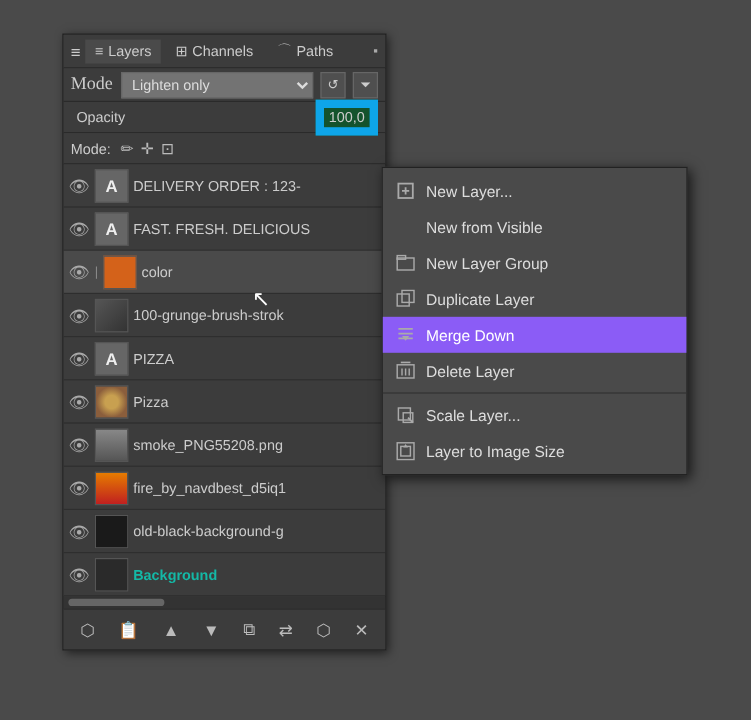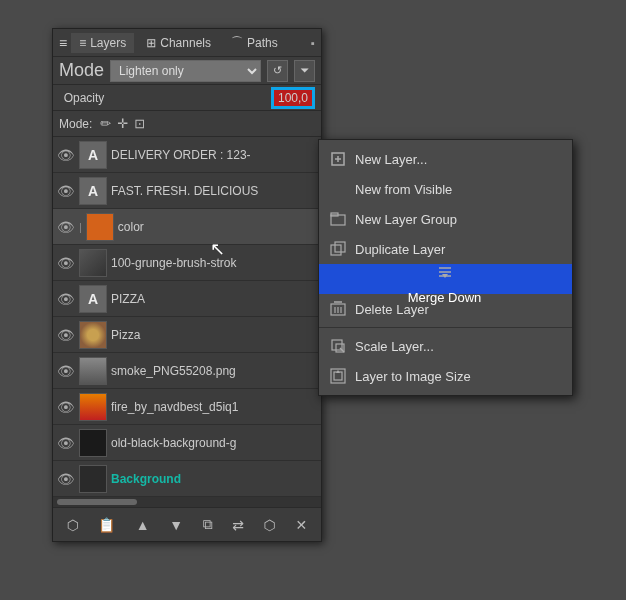--- a/index.html
+++ b/index.html
@@ -69,9 +69,10 @@
     }
 
     .mode-label {
-      font-size: 18px;
+      font-size: 15px;
       color: #ccc;
       min-width: 36px;
+      font-family: Liberation Serif, serif;
     }
 
     .mode-select {

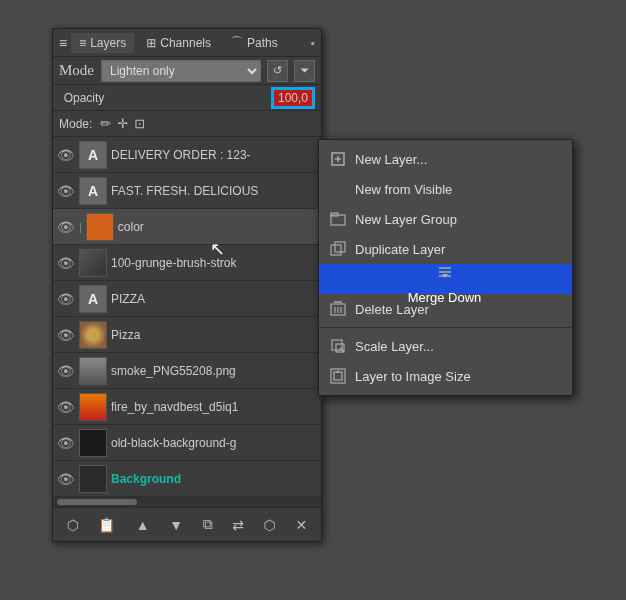--- a/index.html
+++ b/index.html
@@ -116,8 +116,8 @@
       margin-left: auto;
       font-size: 12px;
       color: #ccc;
-      background: #b91c1c;
-      border: 3px solid #0ea5e9;
+      background: #14532d;
+      border: 7px solid #0ea5e9;
       padding: 1px 4px;
       min-width: 44px;
       text-align: right;

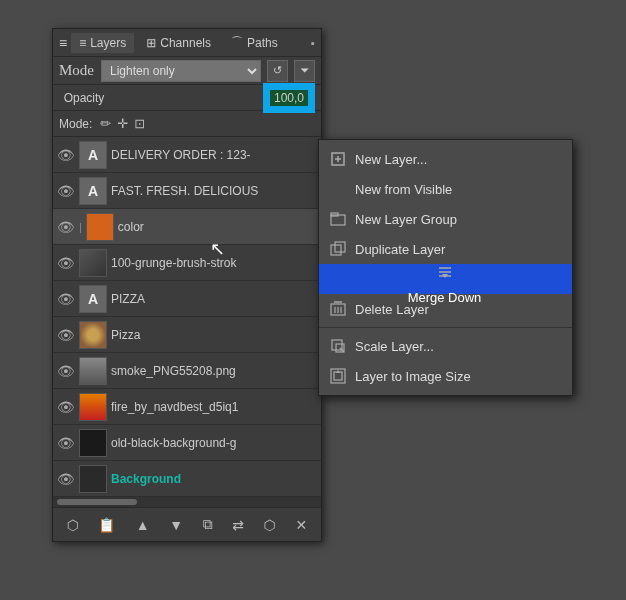--- a/index.html
+++ b/index.html
@@ -300,9 +300,8 @@
     }
 
     .menu-item.highlighted {
-      background: #1d4ed8;
+      background: #8b5cf6;
       color: #fff;
-      flex-direction: column;
     }
 
     .menu-icon {

